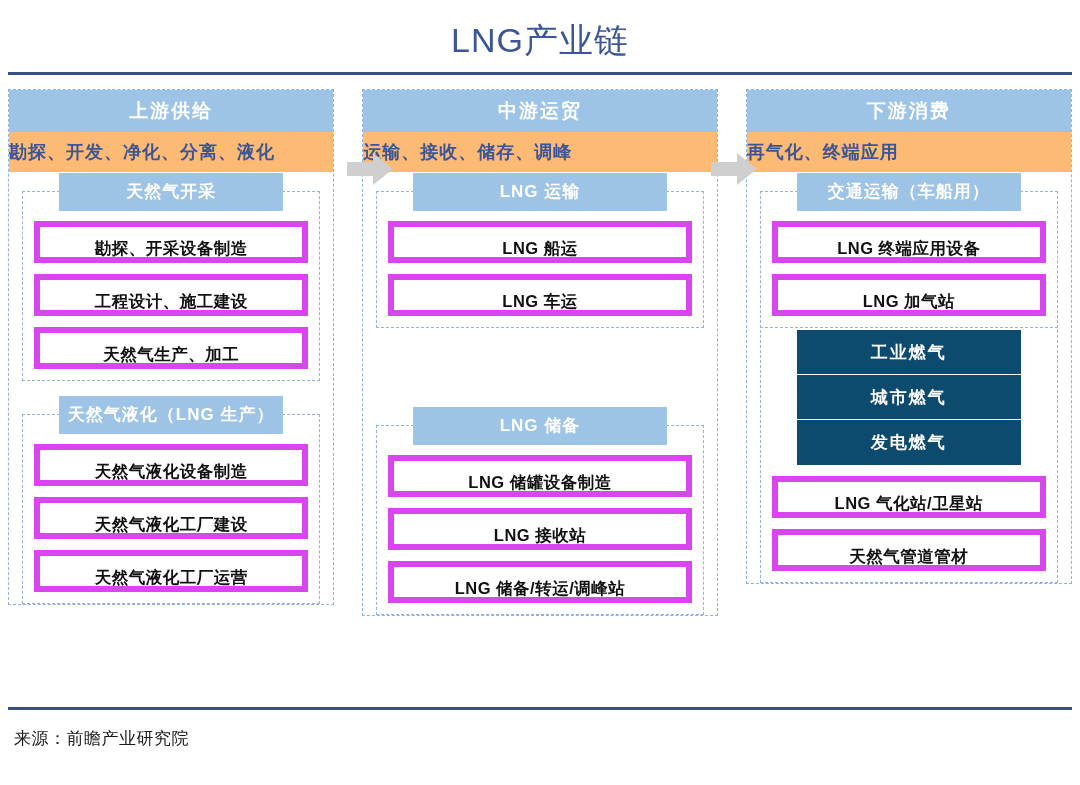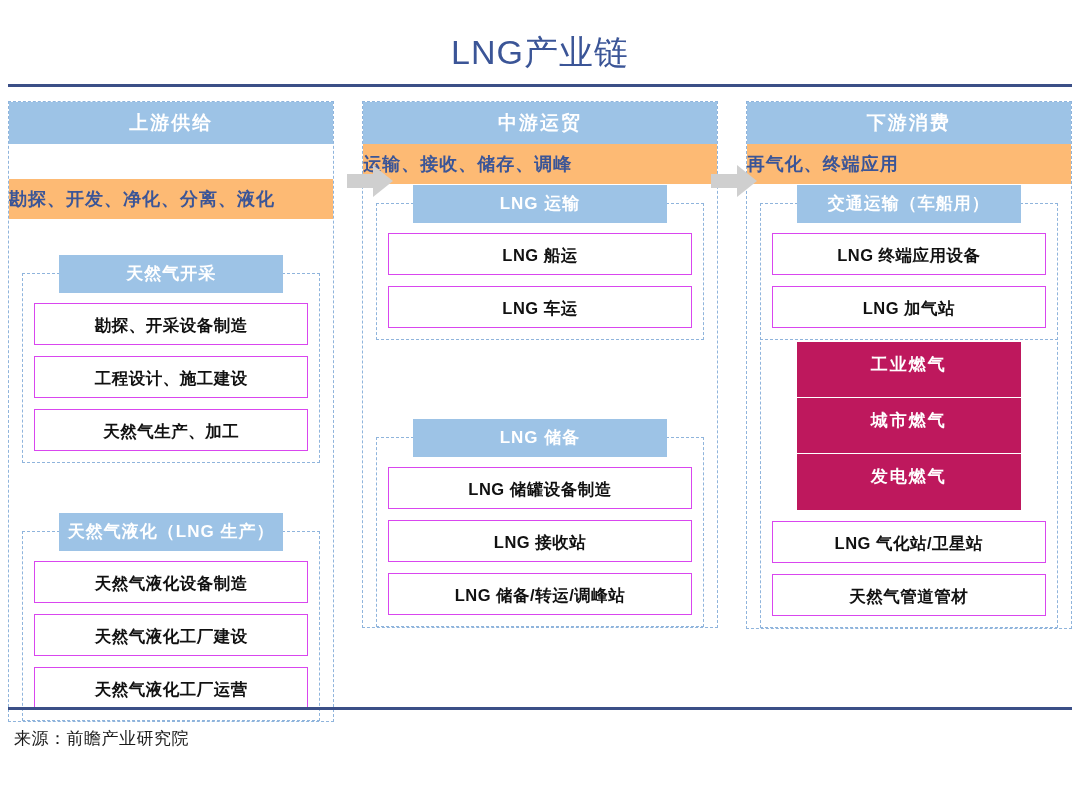--- a/index.html
+++ b/index.html
@@ -22,7 +22,7 @@
     font-size: 34px;
     font-weight: 500;
     letter-spacing: 1px;
-    padding-top: 32px;
+    padding-top: 20px;
     line-height: 1.2;
   }
   .rule-top {

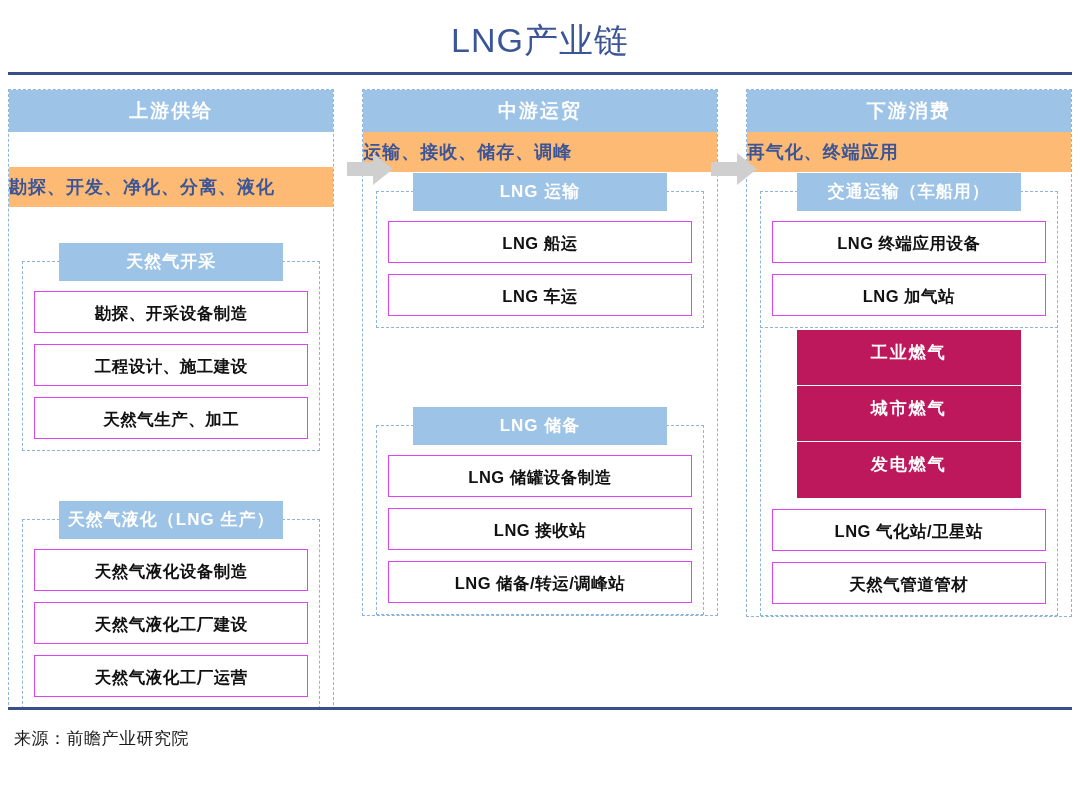--- a/index.html
+++ b/index.html
@@ -47,7 +47,7 @@
     display: flex;
     flex-direction: column;
   }
-  .col-up    { width: 336px; gap: 35px; }
+  .col-up    { width: 336px; }
   .col-mid   { width: 366px; margin-left: 28px; }
   .col-down  { width: 336px; margin-left: 28px; }
 

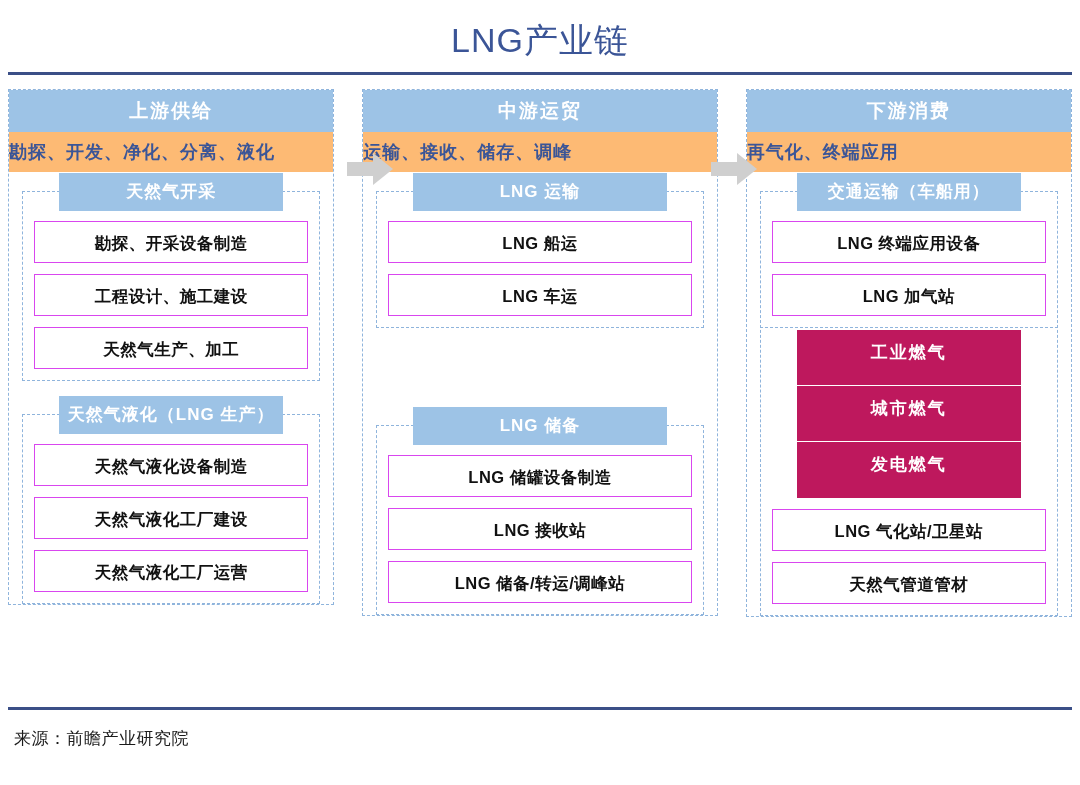--- a/index.html
+++ b/index.html
@@ -97,7 +97,7 @@
   }
 
   .item {
-    border: 1px solid #d946ef;
+    border: 6px solid #d946ef;
     background: #ffffff;
     color: #111111;
     font-size: 16.5px;

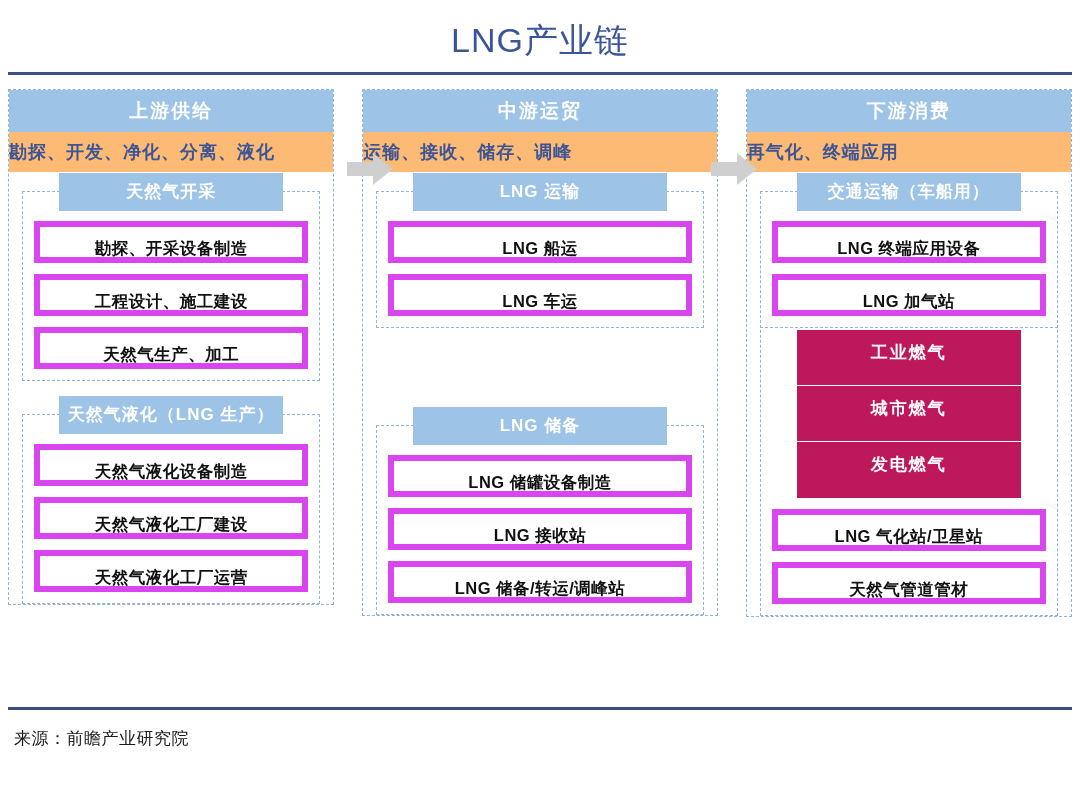--- a/index.html
+++ b/index.html
@@ -117,13 +117,13 @@
     z-index: 2;
   }
   .stack-item {
-    background: #be185d;
+    background: #0c4a6e;
     color: #ffffff;
     font-size: 17px;
     font-weight: bold;
     text-align: center;
     line-height: 45px;
-    height: 56px;
+    height: 45px;
     letter-spacing: 2px;
     border-bottom: 1.5px solid #ffffff;
     box-sizing: border-box;

